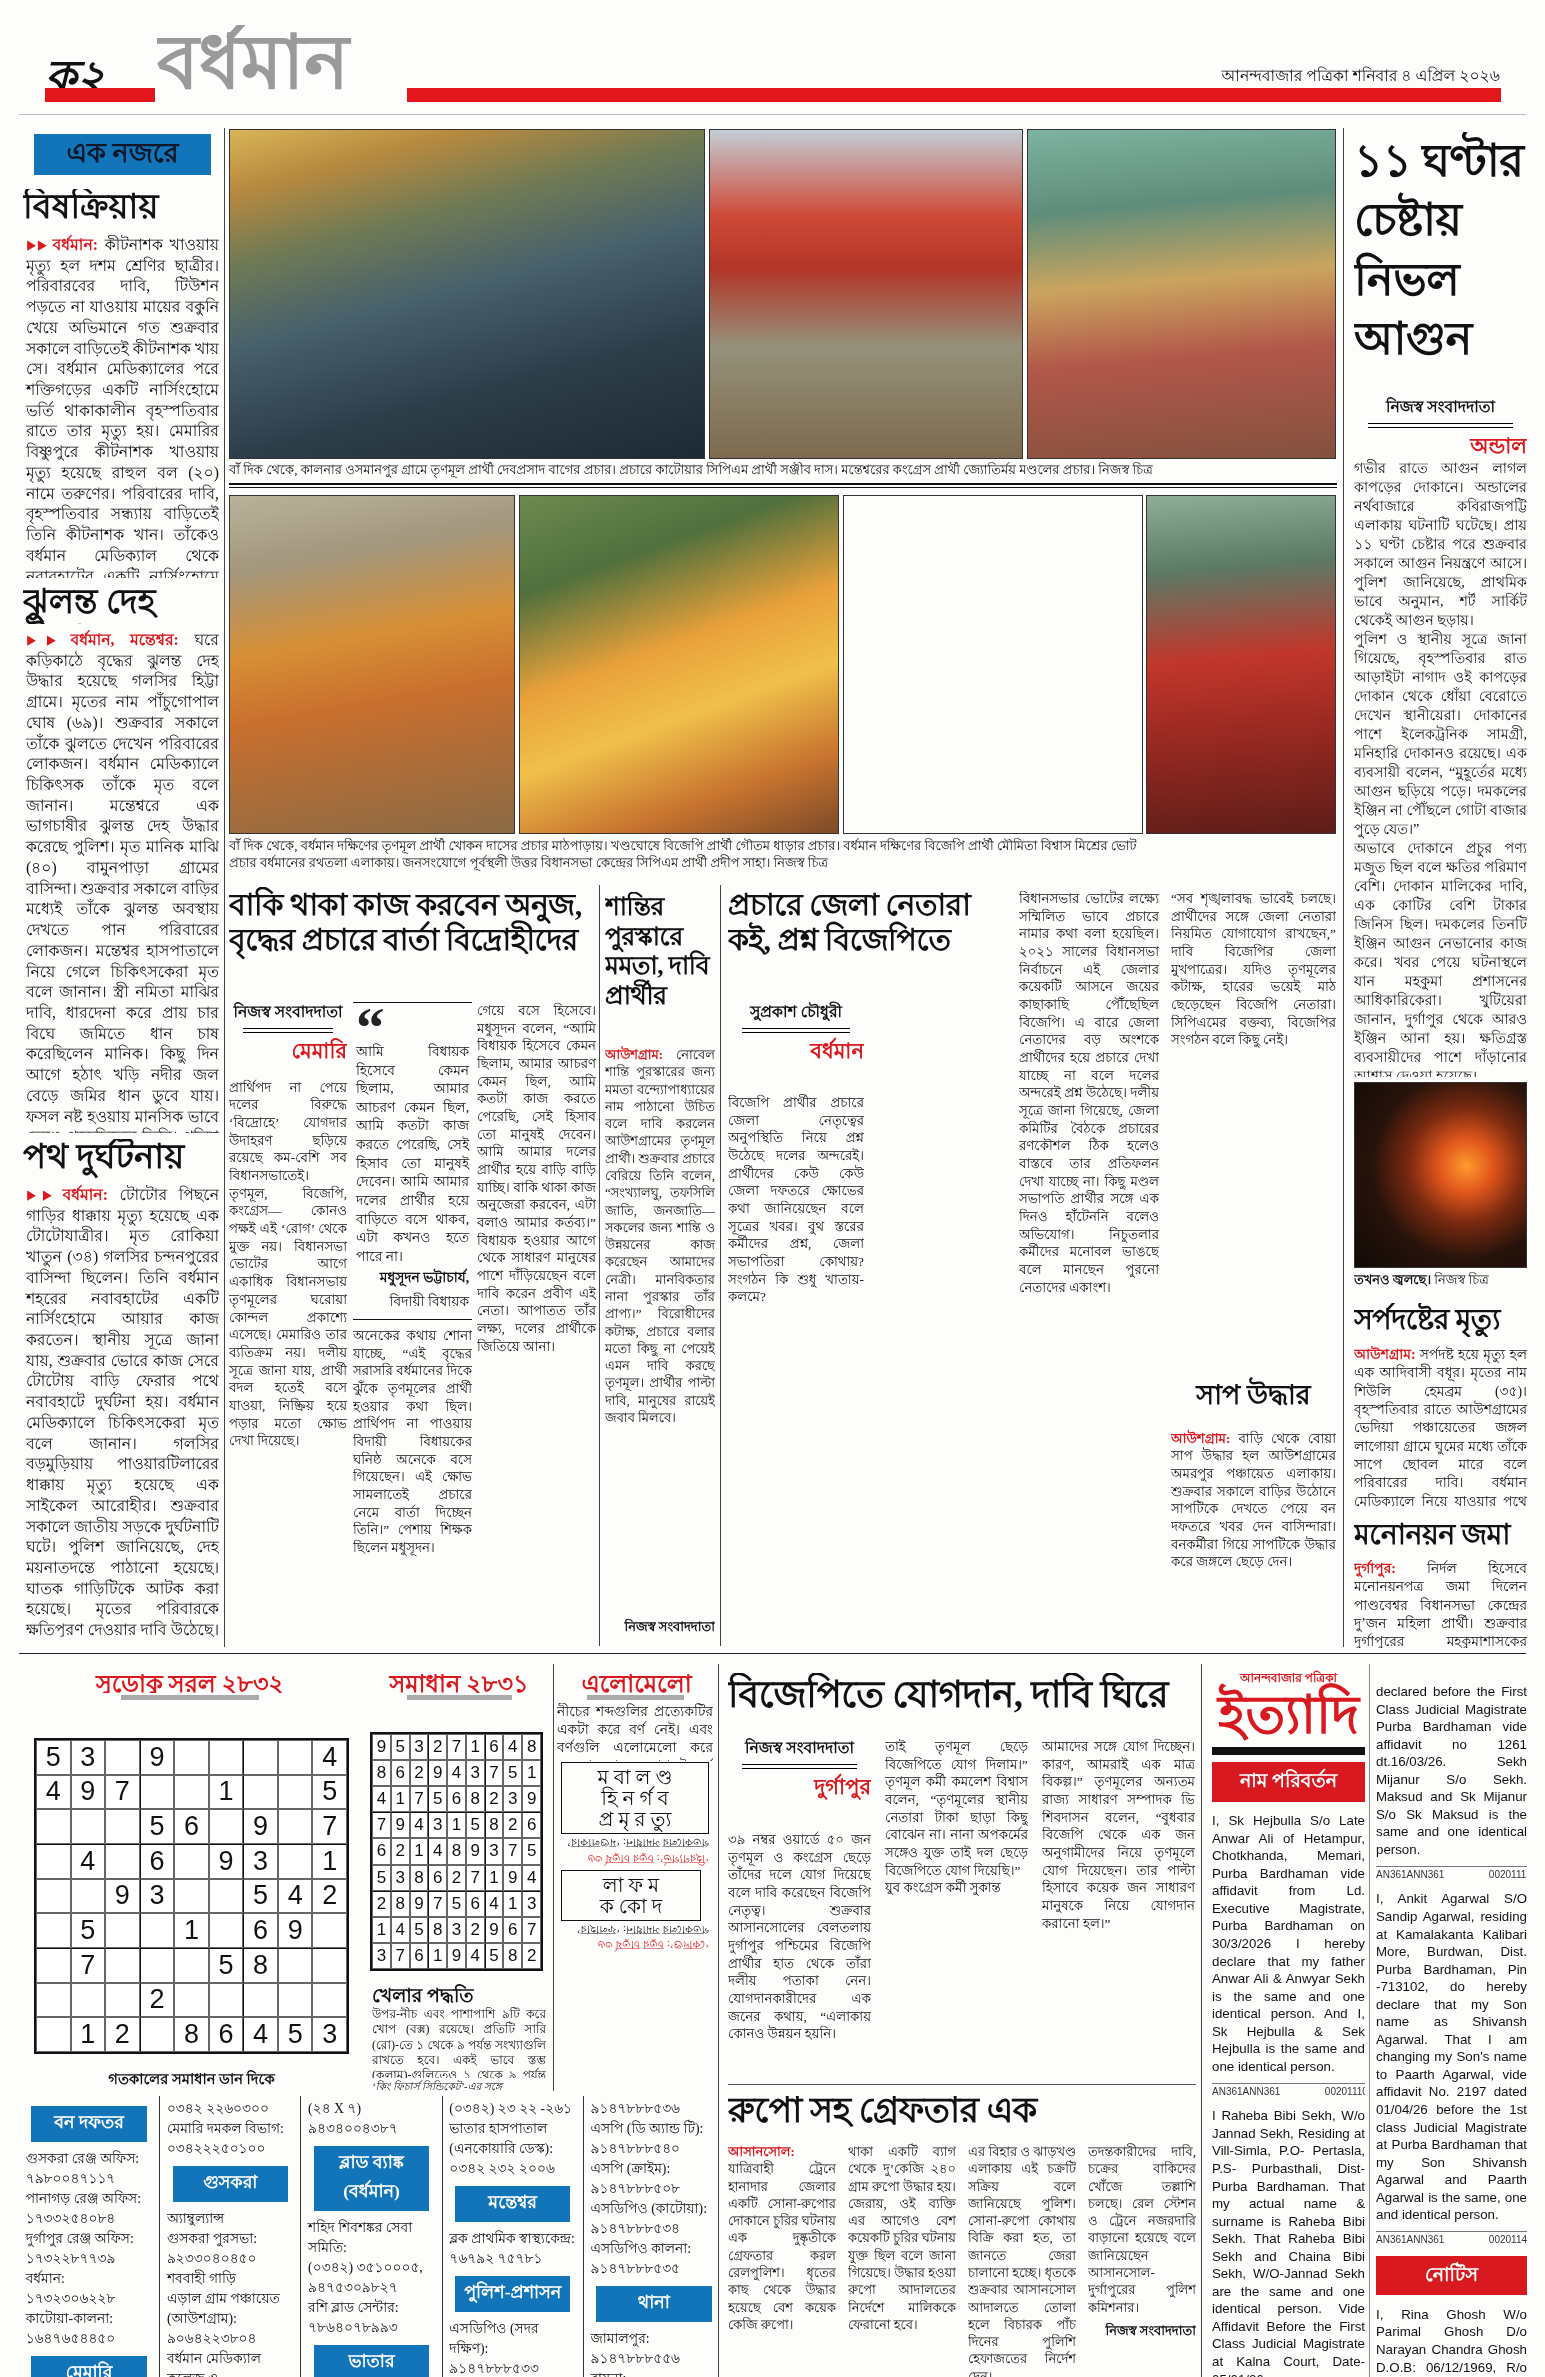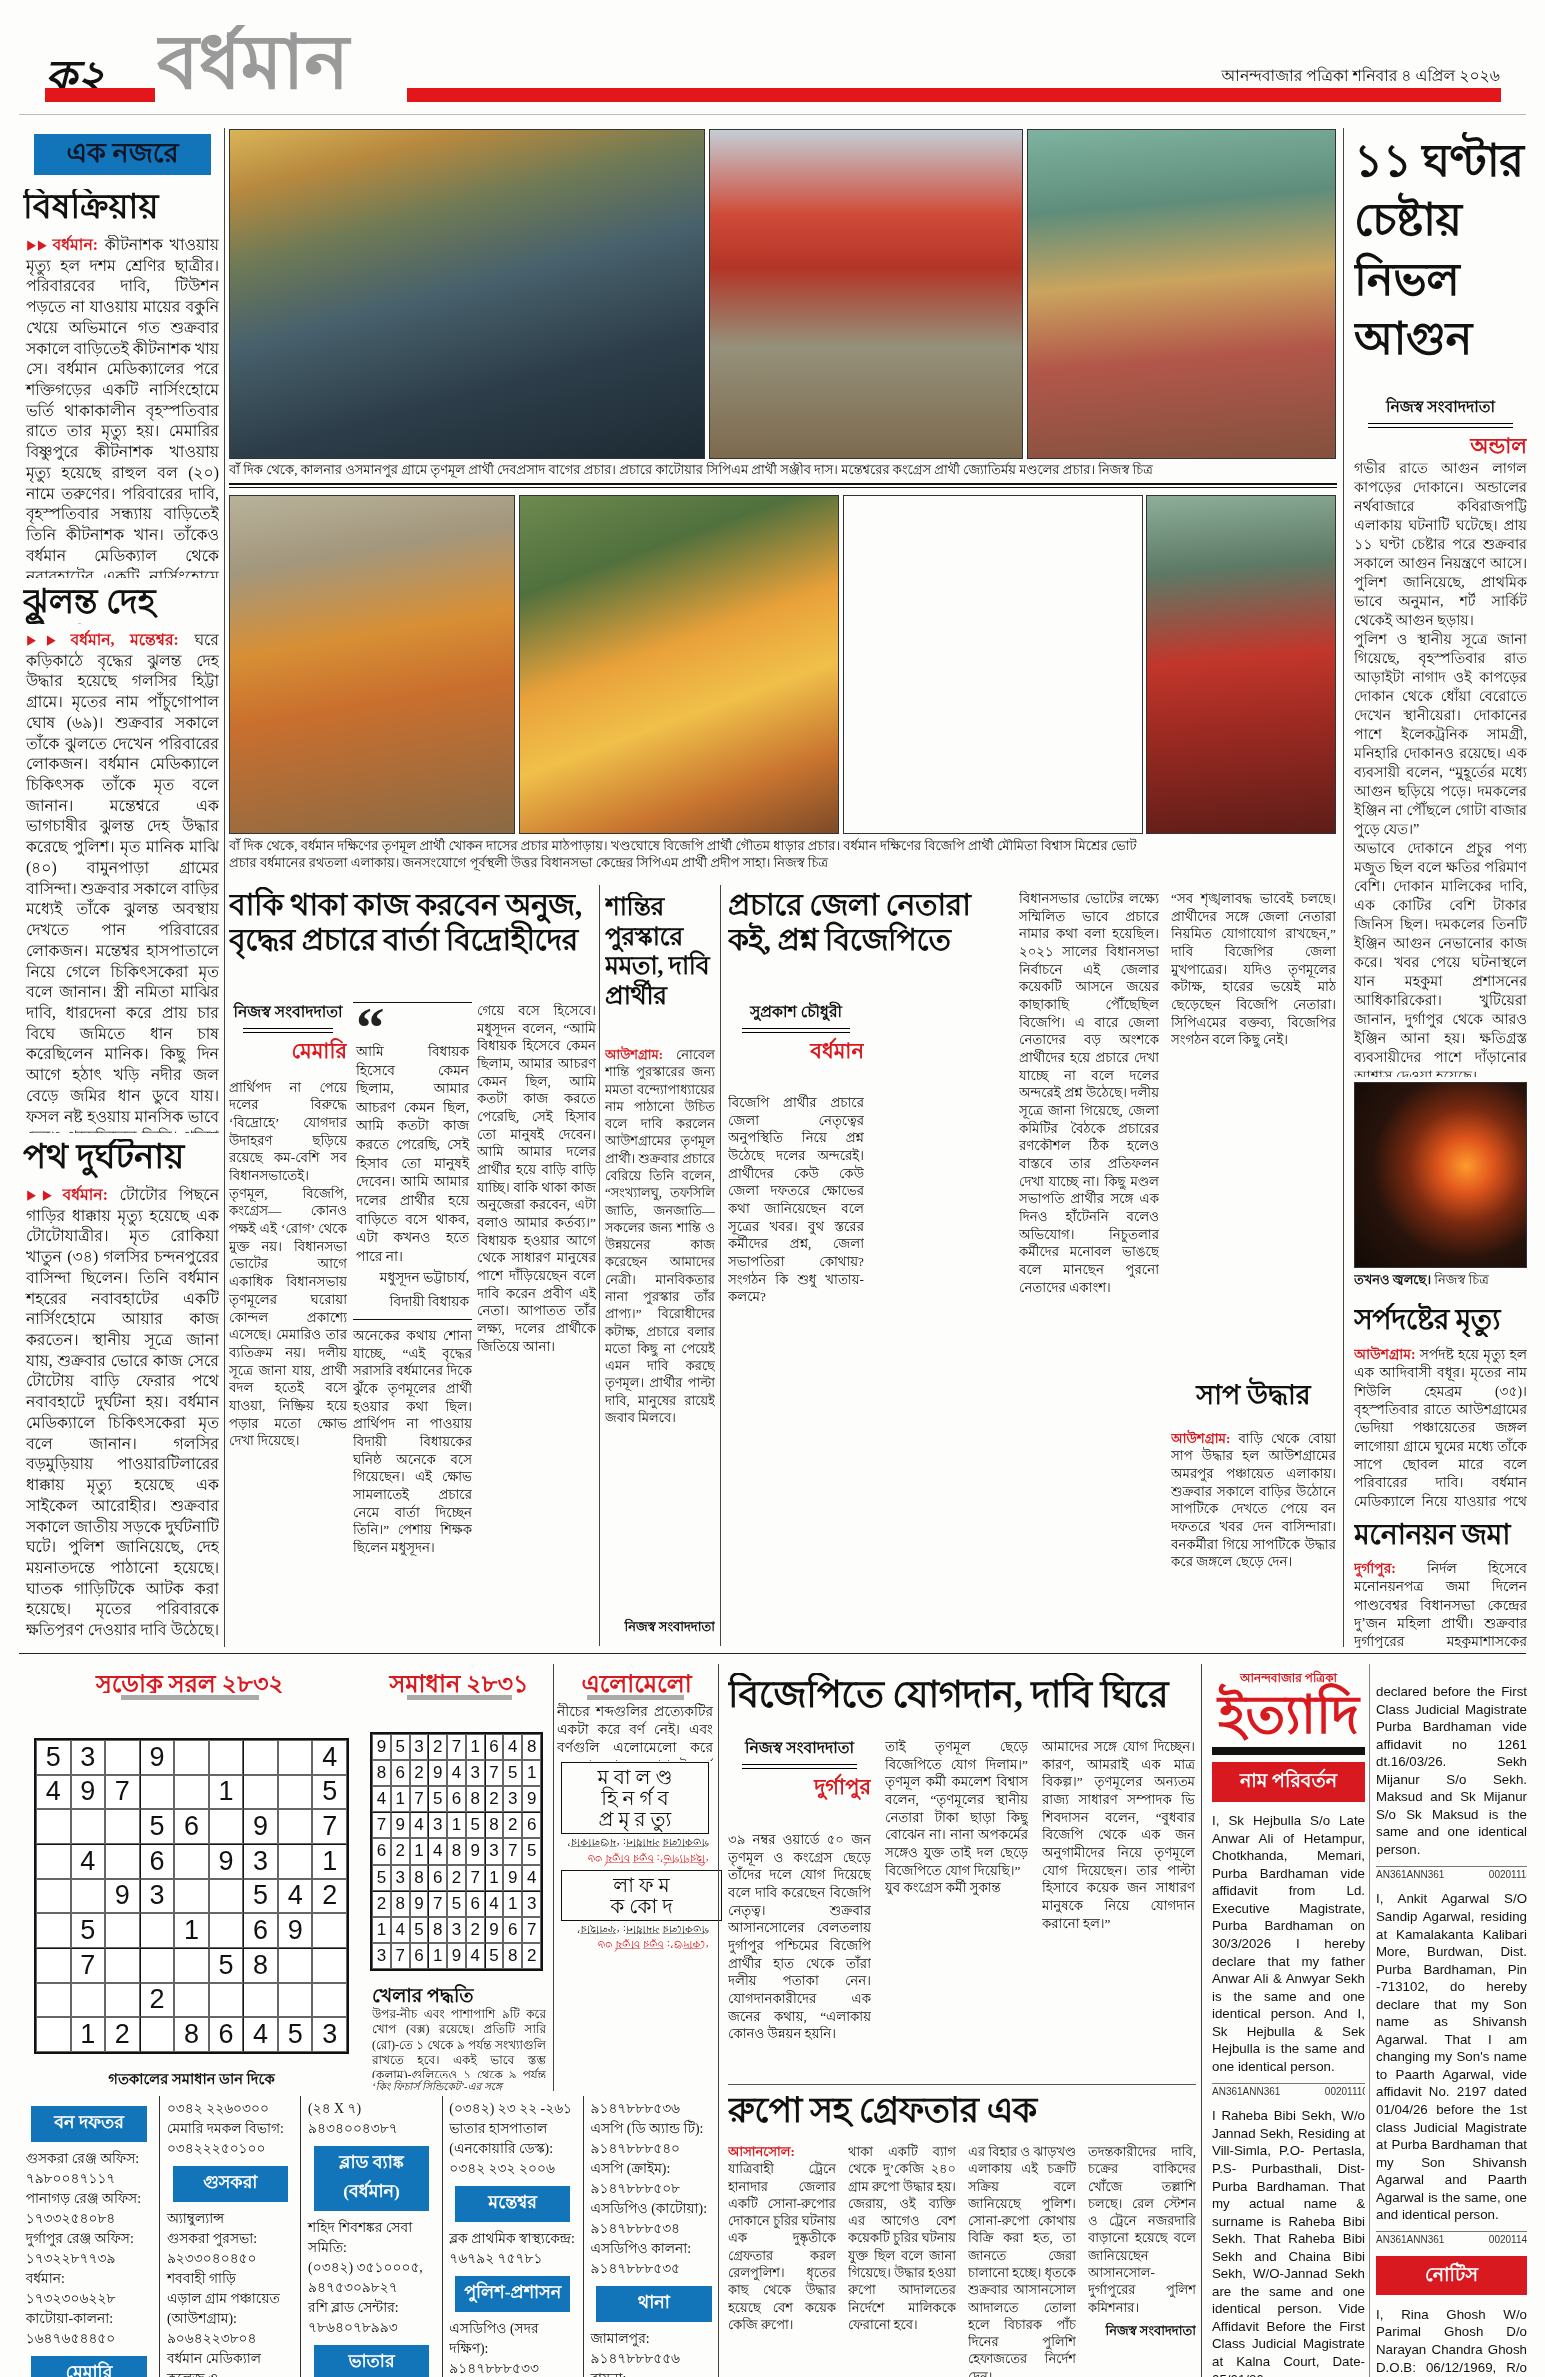--- a/index.html
+++ b/index.html
@@ -41,7 +41,7 @@
   .quote-box{border-top:1.4px solid #111;border-bottom:1.4px solid #111;padding:1.9px 2.9px 4.8px}
   .quote-mark{font-size:57px;line-height:.8;color:#222;font-weight:bold;height:38px}
   .quote-text{font-size:13.8px;line-height:1.35;text-align:justify}
-  .quote-sig{font-size:13.8px;font-weight:normal;text-align:right}
+  .quote-sig{font-size:13.8px;font-weight:bold;text-align:right}
   .sub-head{font-size:27px;font-weight:bold;text-align:center}
   .sig{font-weight:bold;text-align:right}
   

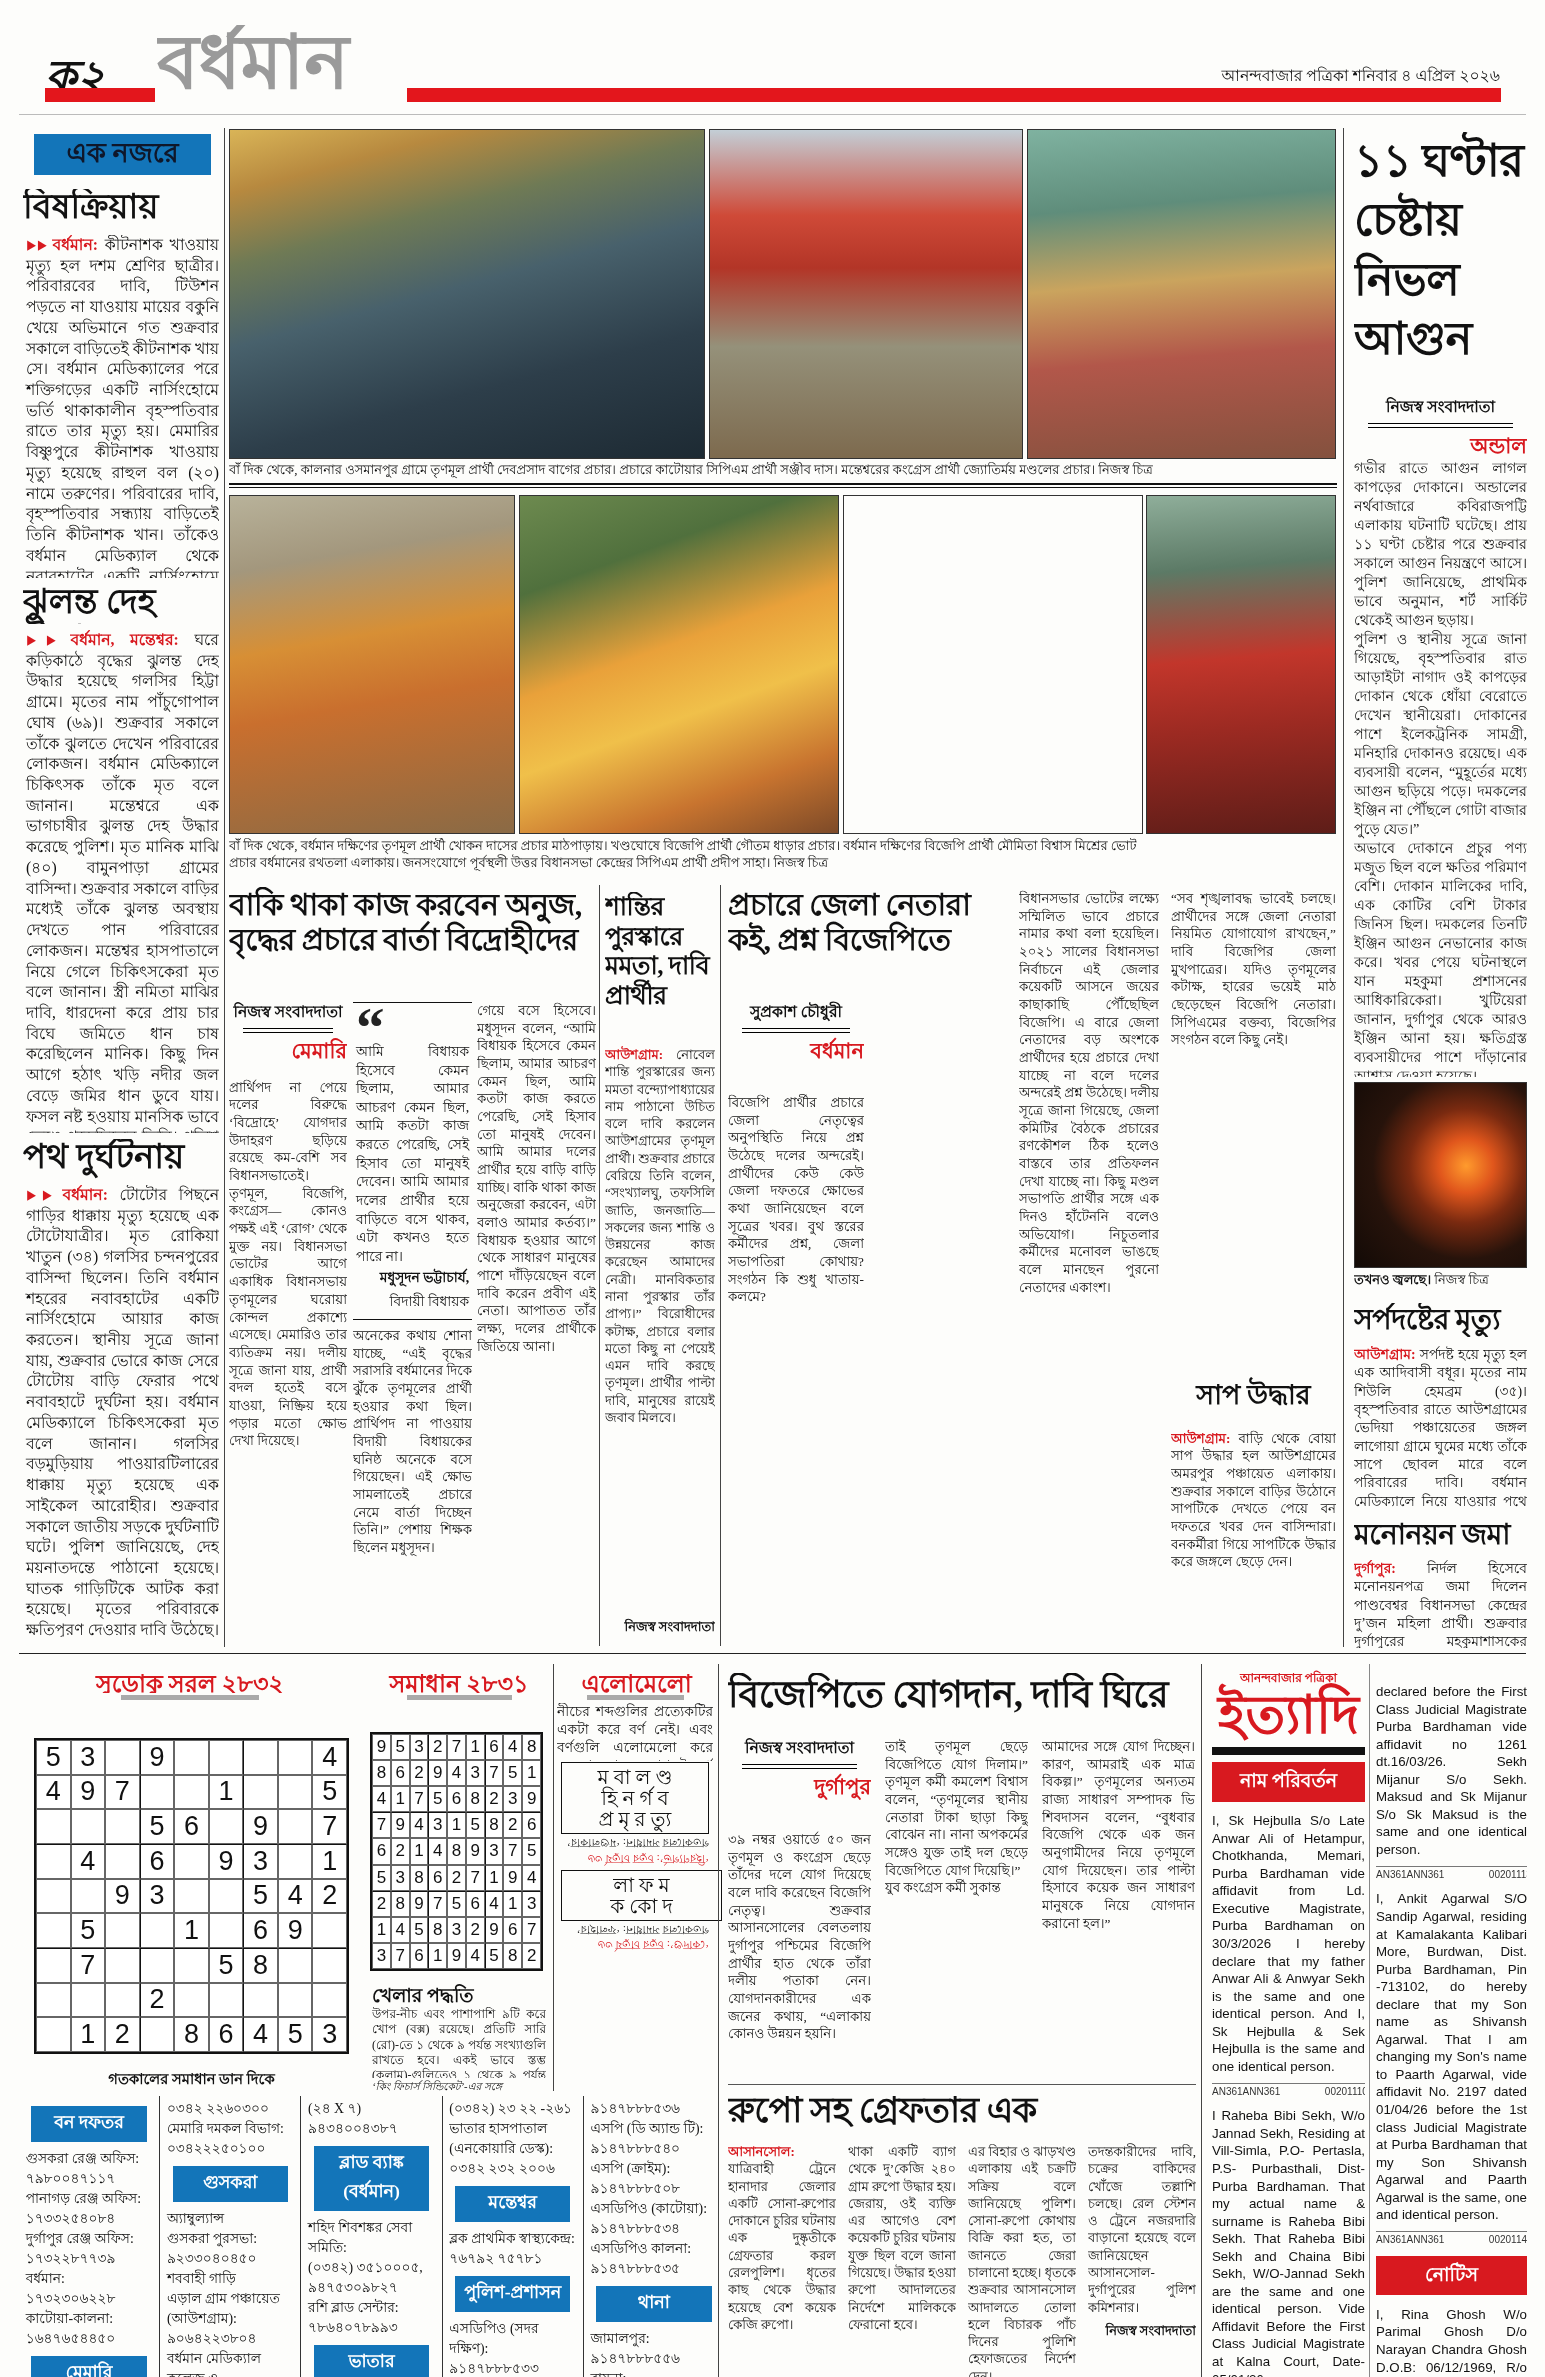--- a/index.html
+++ b/index.html
@@ -388,7 +388,7 @@
 প্র মৃ র ত্যু</div>
   <div class="abs inv" style="left:561px;top:1837px;width:148px;height:14.3px">গতকালের সমাধান: ‘মণ্ডলাকার’</div>
   <div class="abs inv red" style="left:561px;top:1853px;width:148px;height:14.3px">‘হিরণ্যগর্ভ’: চতুর চাতুর্য ৩৬</div>
-  <div class="abs an-box pre" style="left:561px;top:1870px;width:161px;height:51px">লা ফ ম
+  <div class="abs an-box pre" style="left:561px;top:1870px;width:140px;height:51px">লা ফ ম
 ক কো দ</div>
   <div class="abs inv" style="left:561px;top:1924px;width:148px;height:14.3px">গতকালের সমাধান: ‘ফলাহার’</div>
   <div class="abs inv red" style="left:561px;top:1939px;width:148px;height:14.3px">‘কোদণ্ড’: চতুর চাতুর্য ৩৬</div>

